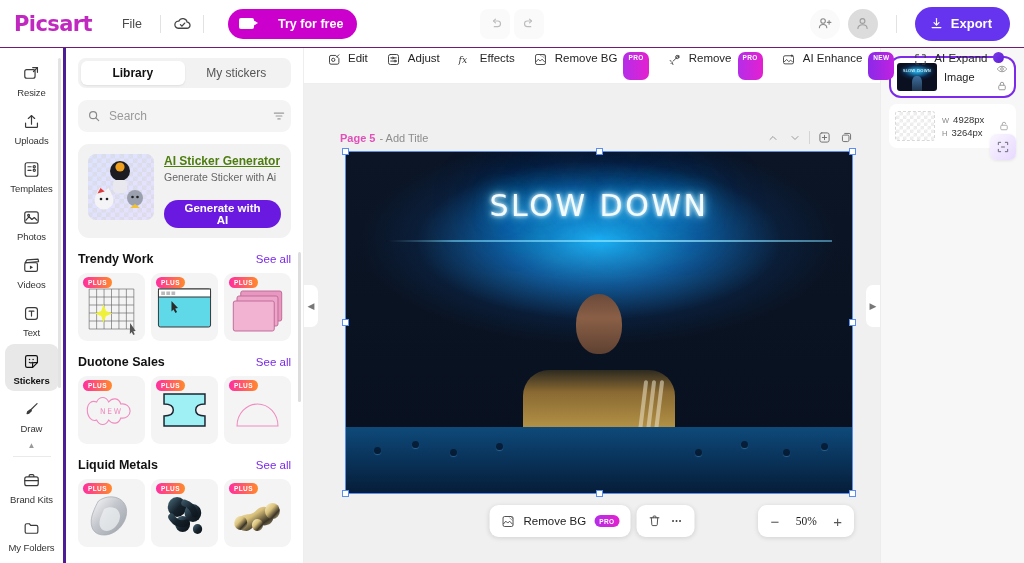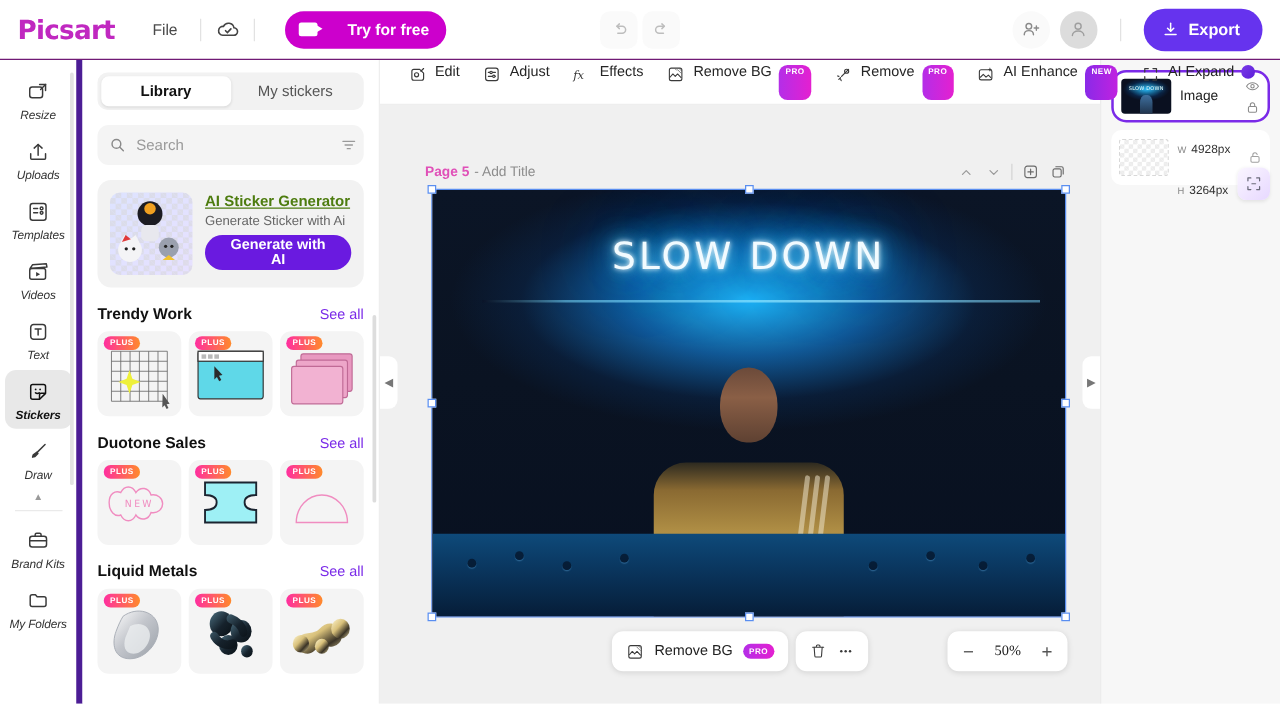--- a/index.html
+++ b/index.html
@@ -68,9 +68,9 @@
   
   .rail {
     width: 66px; min-width: 66px; background: #fff;
-    border-right: 5px solid #4c1d95;
+    border-right: 3px solid #4c1d95;
     display: flex; flex-direction: column; align-items: center;
-    padding-top: 8px; position: relative; font-style: italic;
+    padding-top: 8px; position: relative;
   }
   .rail-item {
     width: 54px; padding: 6px 0 5px; margin-bottom: 1px;

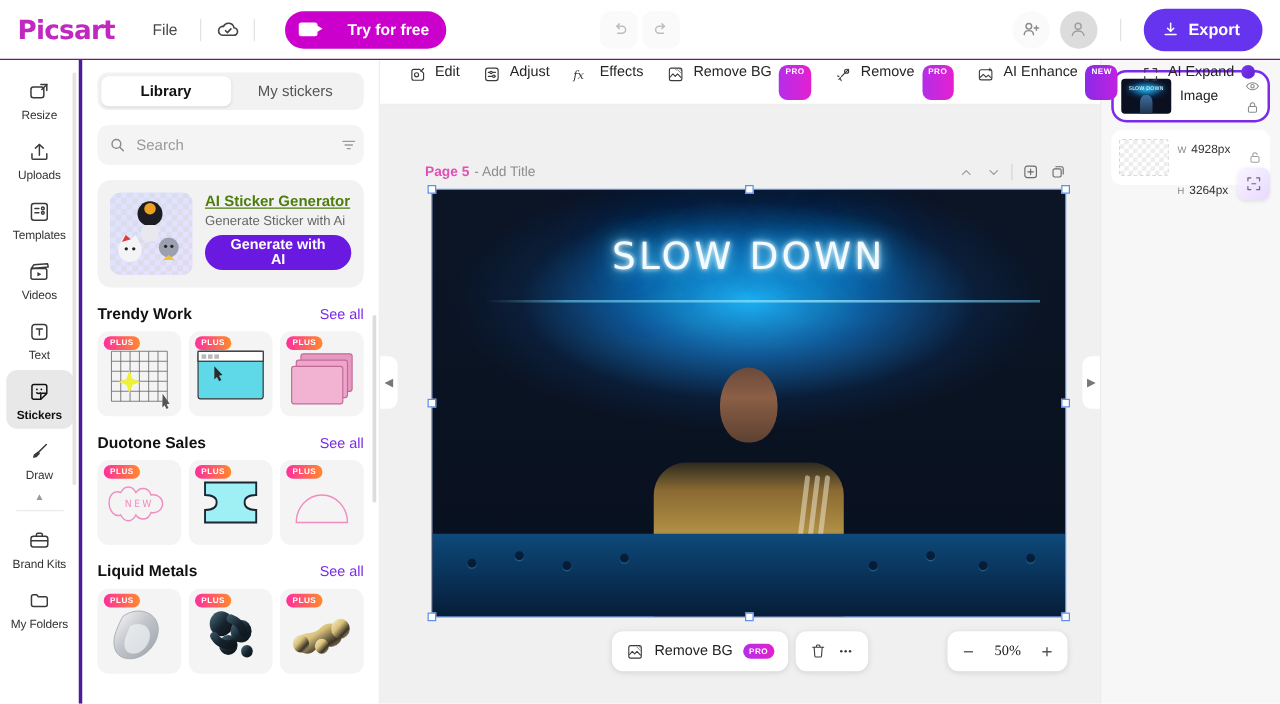--- a/index.html
+++ b/index.html
@@ -308,7 +308,7 @@
   .dims { flex: 1; display: flex; flex-direction: column; gap: 2px; }
   .dim-row { display: flex; gap: 4px; align-items: baseline; }
   .dim-k { font-size: 7.5px; color: #888; }
-  .dim-v { font-size: 9.5px; color: #333; margin-top: 20px; }
+  .dim-v { font-size: 9.5px; color: #333; }
   .resize-fab {
     position: absolute; right: 8px; top: 86px;
     width: 26px; height: 26px; border-radius: 7px;

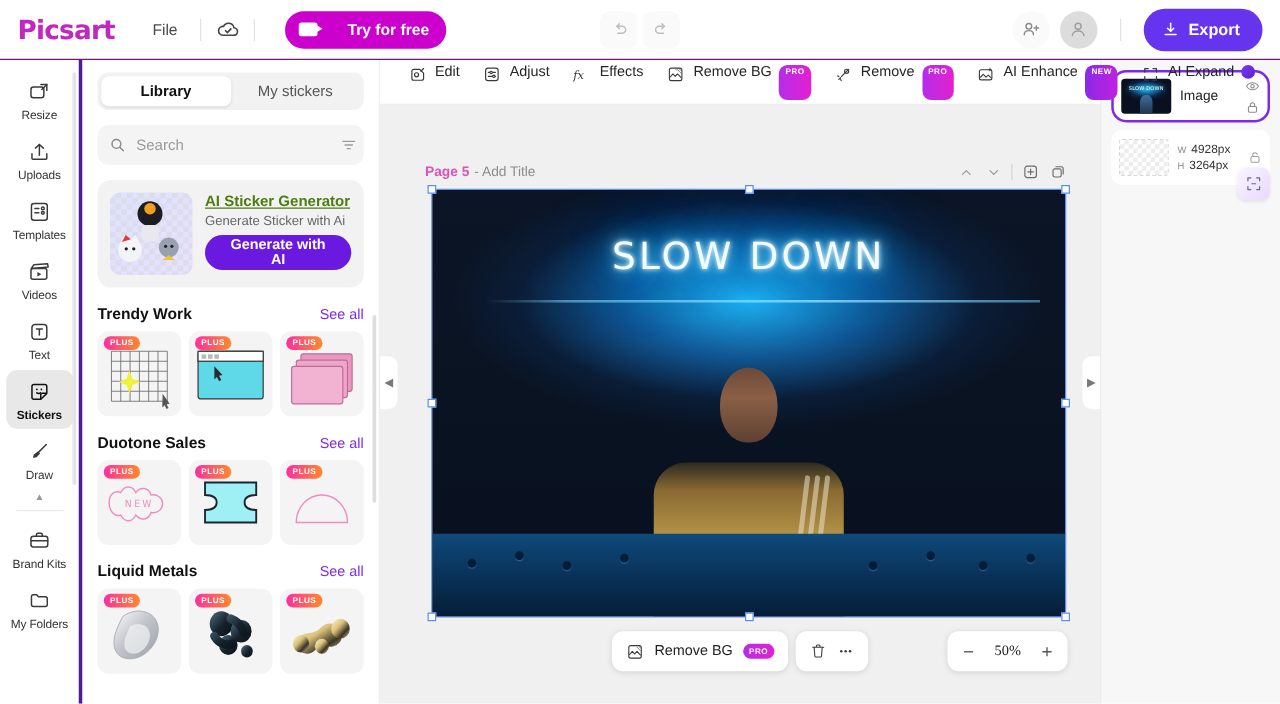--- a/index.html
+++ b/index.html
@@ -131,7 +131,7 @@
   .promo-t { font-size: 12px; font-weight: 700; color: #4d7c0f; text-decoration: underline; }
   .promo-s { font-size: 10.5px; color: #666; margin-top: 3px; line-height: 1.25; }
   .promo-btn {
-    margin-top: 4px; height: 28px; padding: 0 14px; background: #6a1ae0; color: #fff;
+    margin-top: 16px; height: 28px; padding: 0 14px; background: #6a1ae0; color: #fff;
     border: none; border-radius: 15px; font-size: 11.5px; font-weight: 700; cursor: pointer;
     font-family: "Liberation Sans", sans-serif;
   }

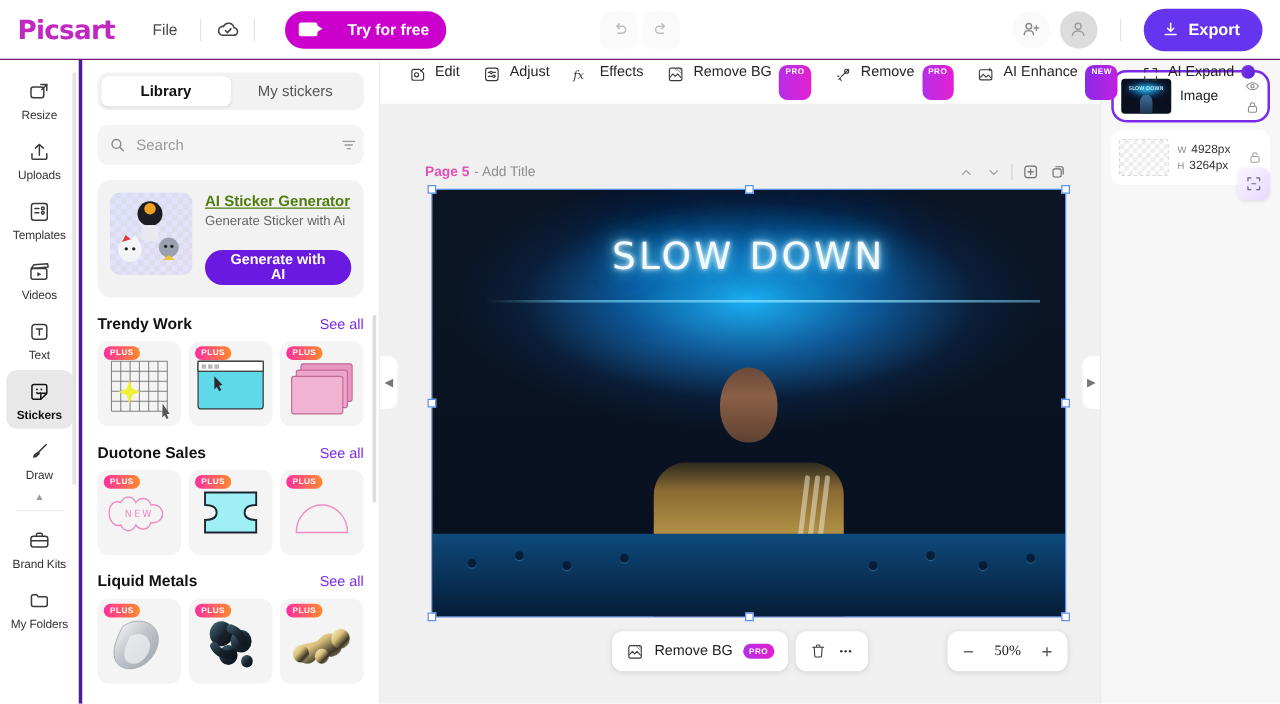--- a/index.html
+++ b/index.html
@@ -413,6 +413,16 @@
           </svg>
         </span>
         <span class="rail-lbl">Templates</span>
+      </div>
+      <div class="rail-item">
+        <span class="rail-ic">
+          <svg width="19" height="19" viewBox="0 0 24 24" fill="none" stroke="#3a3a3a" stroke-width="1.5" stroke-linejoin="round">
+            <rect x="3.5" y="5" width="17" height="14" rx="2.5"></rect>
+              <path d="M4.5 16l4.5-5 3.5 3.5 3-2.5 4 4"></path>
+            <circle cx="8.3" cy="9.3" r="1.2"></circle>
+          </svg>
+        </span>
+        <span class="rail-lbl">Photos</span>
       </div>
       <div class="rail-item">
         <span class="rail-ic">

